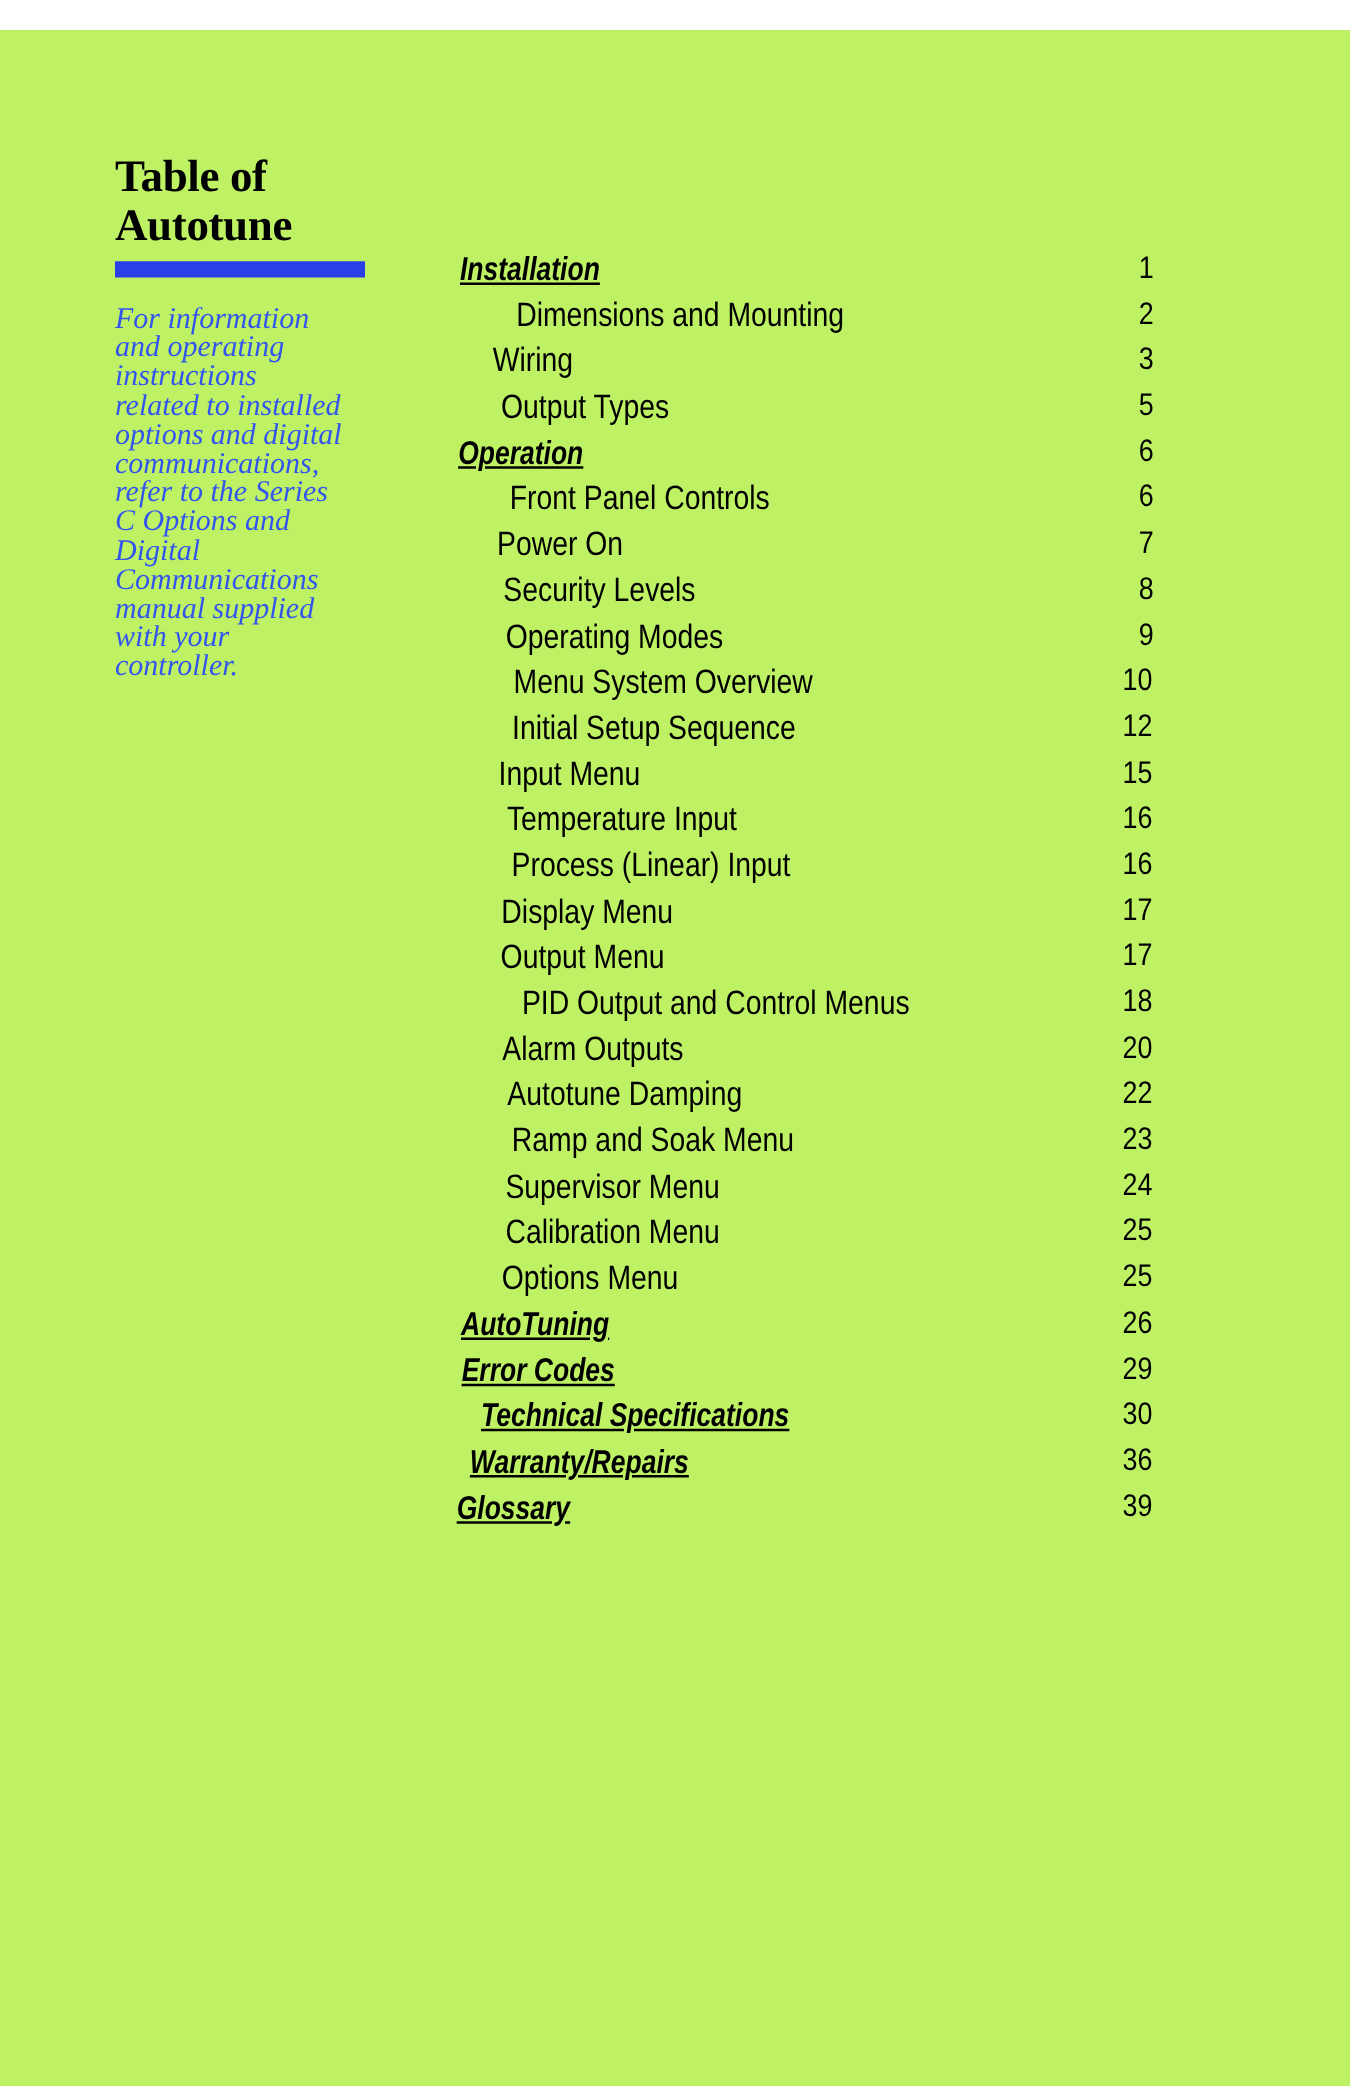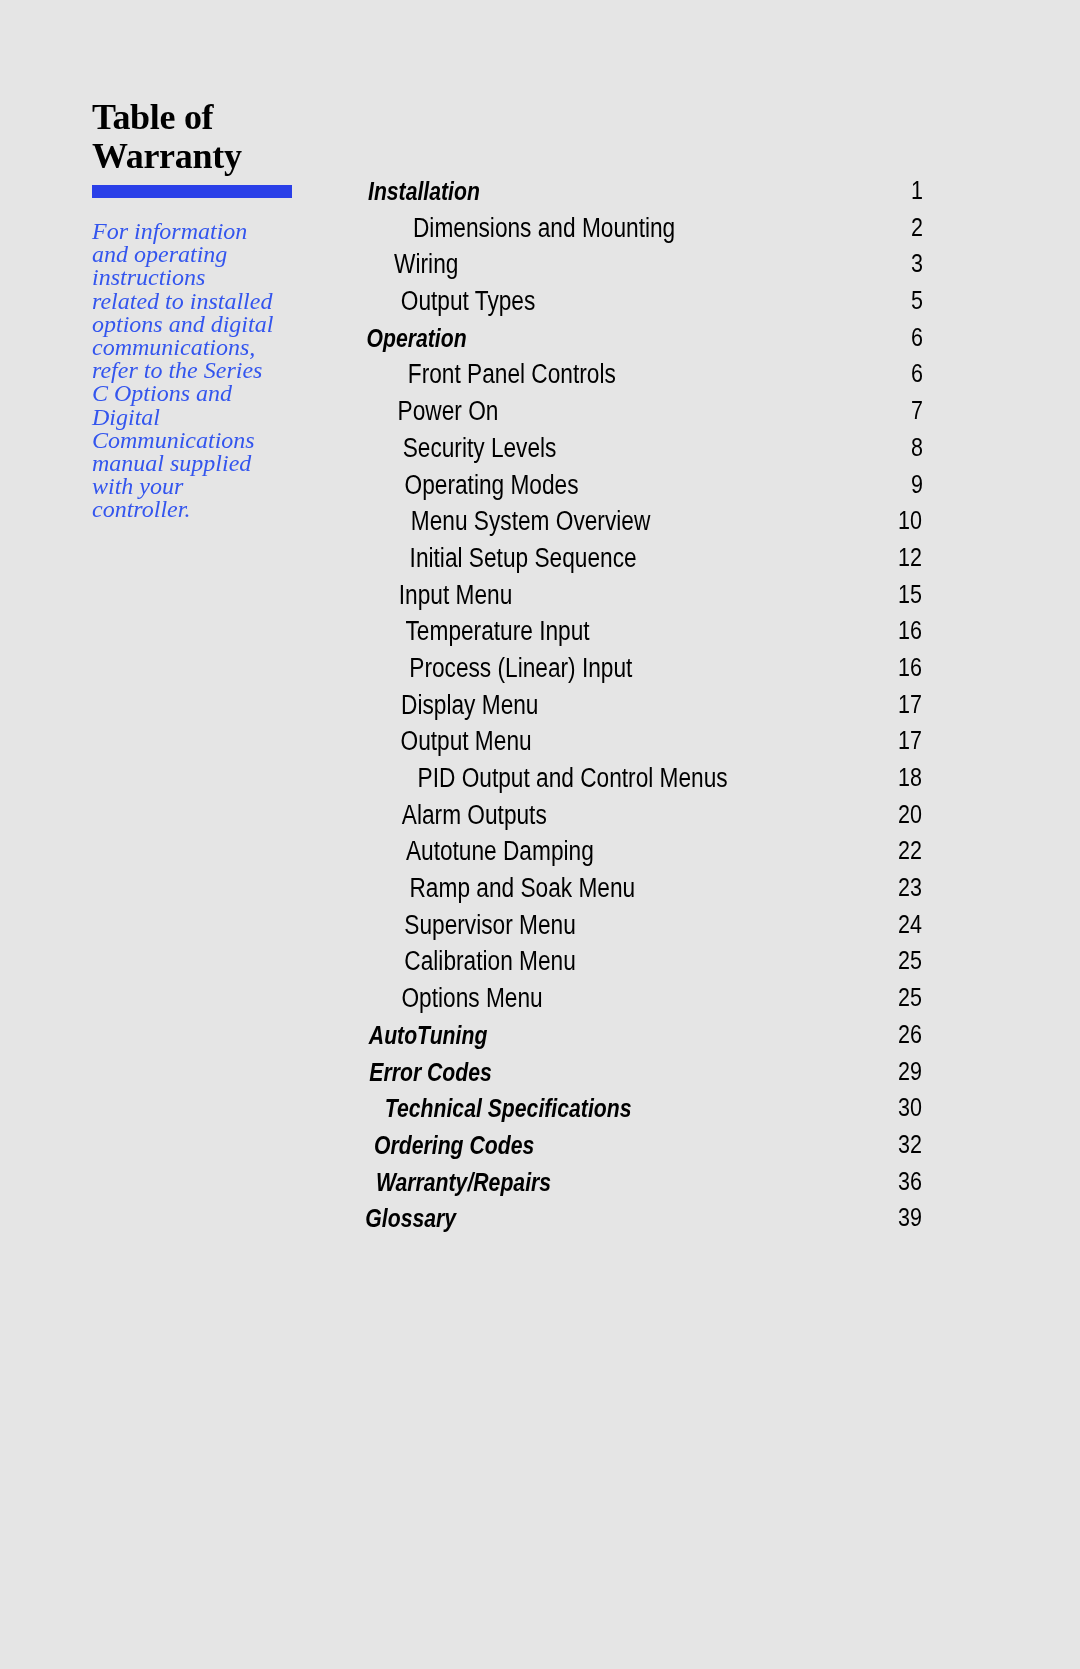--- a/index.html
+++ b/index.html
@@ -18,7 +18,8 @@
   .page {
     position: absolute;
     inset: 0;
-    background: #e5e5e5;
+    background: #bef264;
+    margin-top: 24px;
   }
 
   

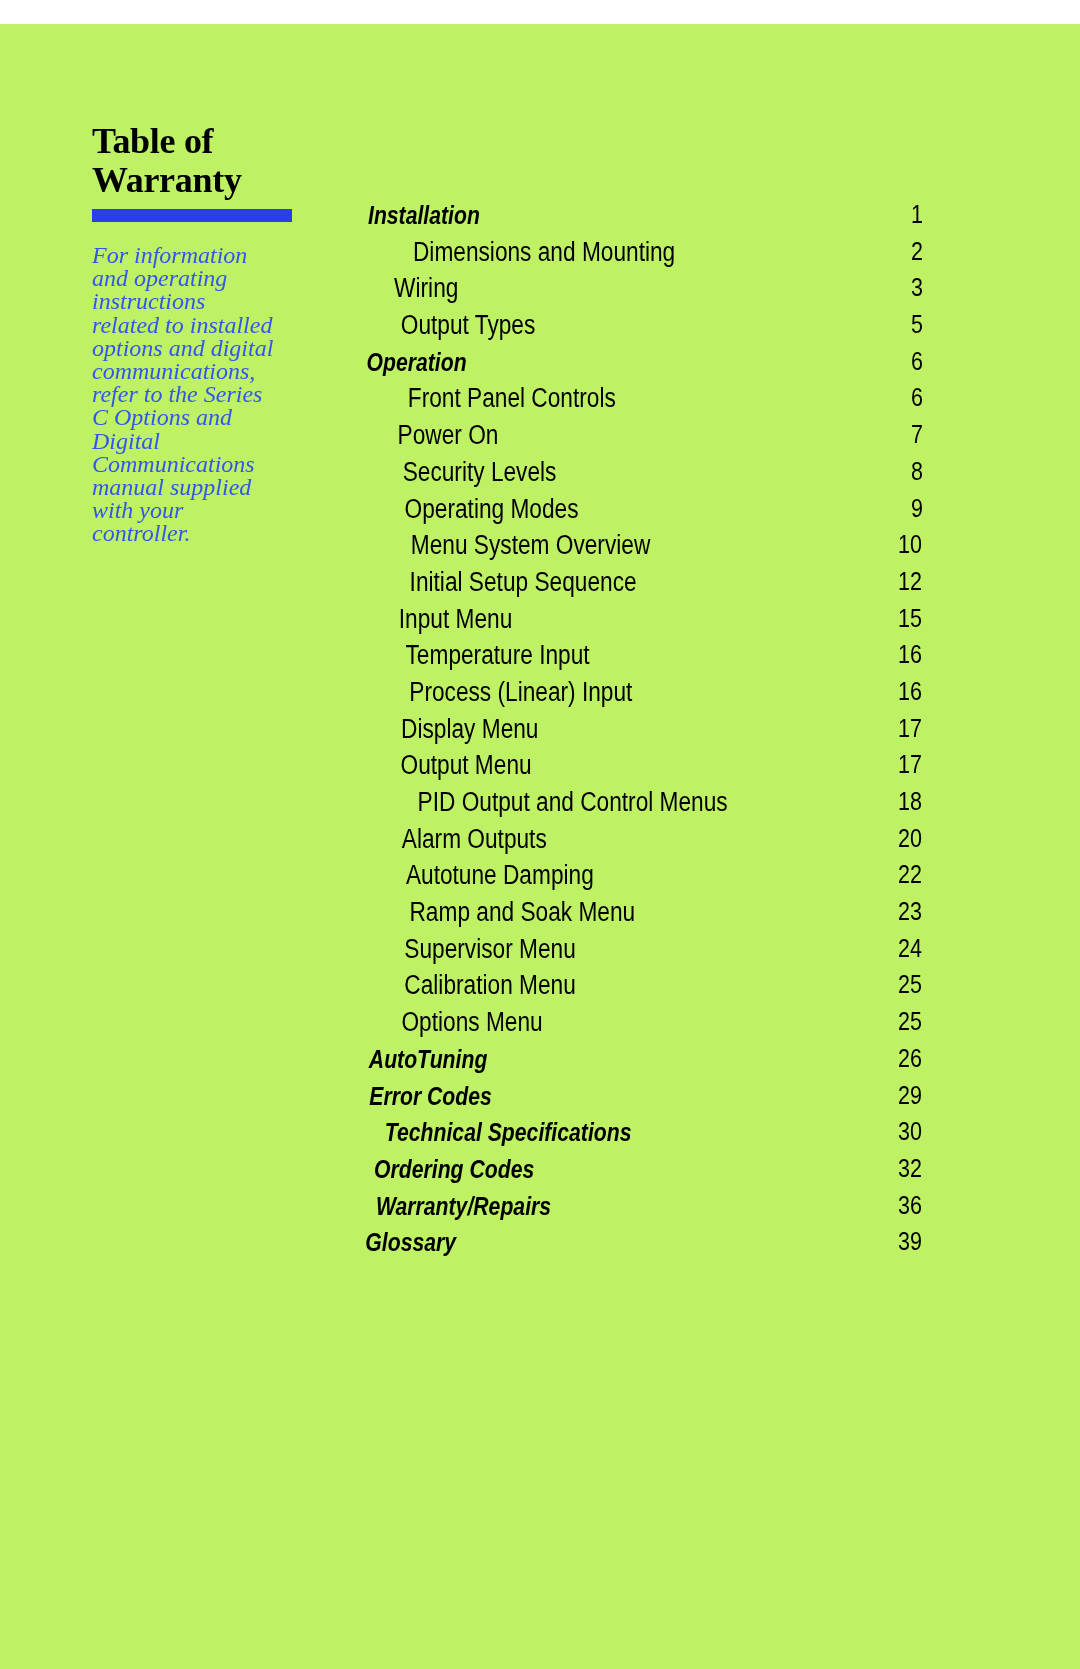--- a/index.html
+++ b/index.html
@@ -124,7 +124,7 @@
   <div class="sidebar">
     <div class="toc-title">
       <span>Table of</span>
-      <span class="line2">Warranty</span>
+      <span class="line2">Autotune</span>
     </div>
     <div class="blue-rule" style="background: rgb(42, 63, 232);"></div>
     <div class="sidebar-note" style="color: rgb(51, 85, 238);">For information and operating instructions related to installed options and digital communications, refer to the Series C Options and Digital Communications manual supplied with your controller.</div>

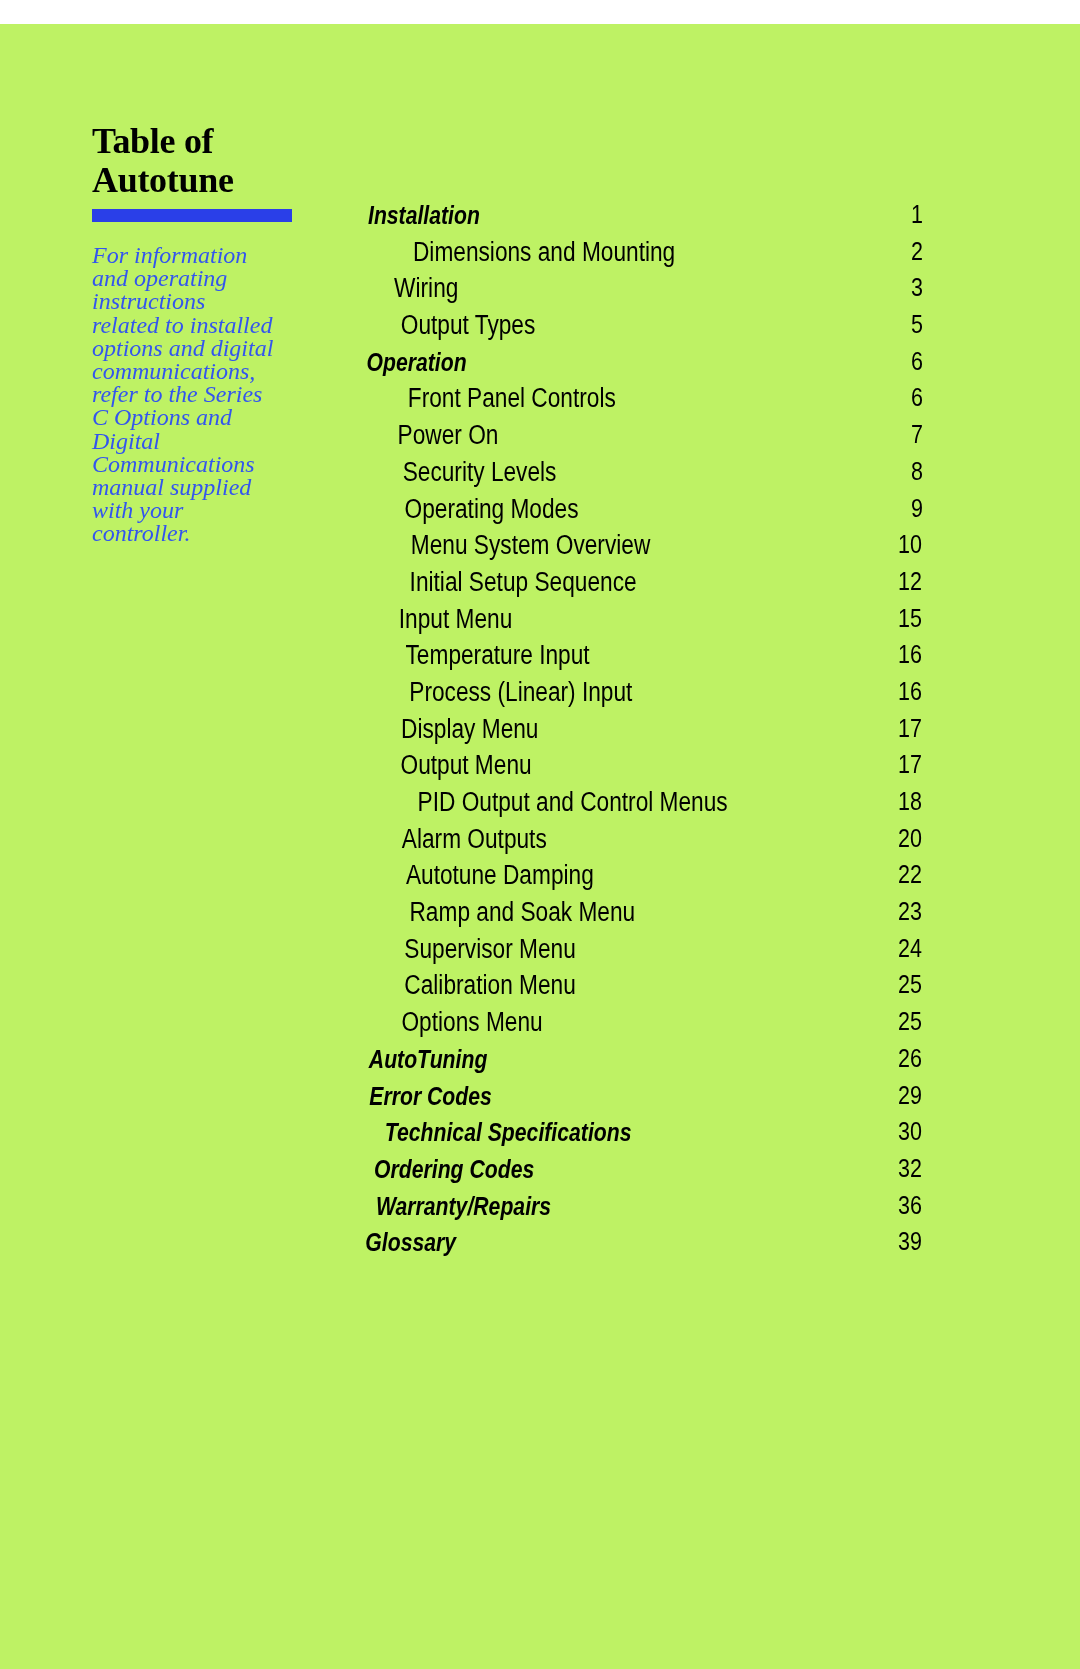--- a/index.html
+++ b/index.html
@@ -113,7 +113,7 @@
     margin-left: 0;
   }
 
-  .indent-0 { padding-left: 0px; }
+  .indent-0 { padding-left: 0px; text-decoration: underline; }
   .indent-1 { padding-left: 34px; }
 </style>
 </head>

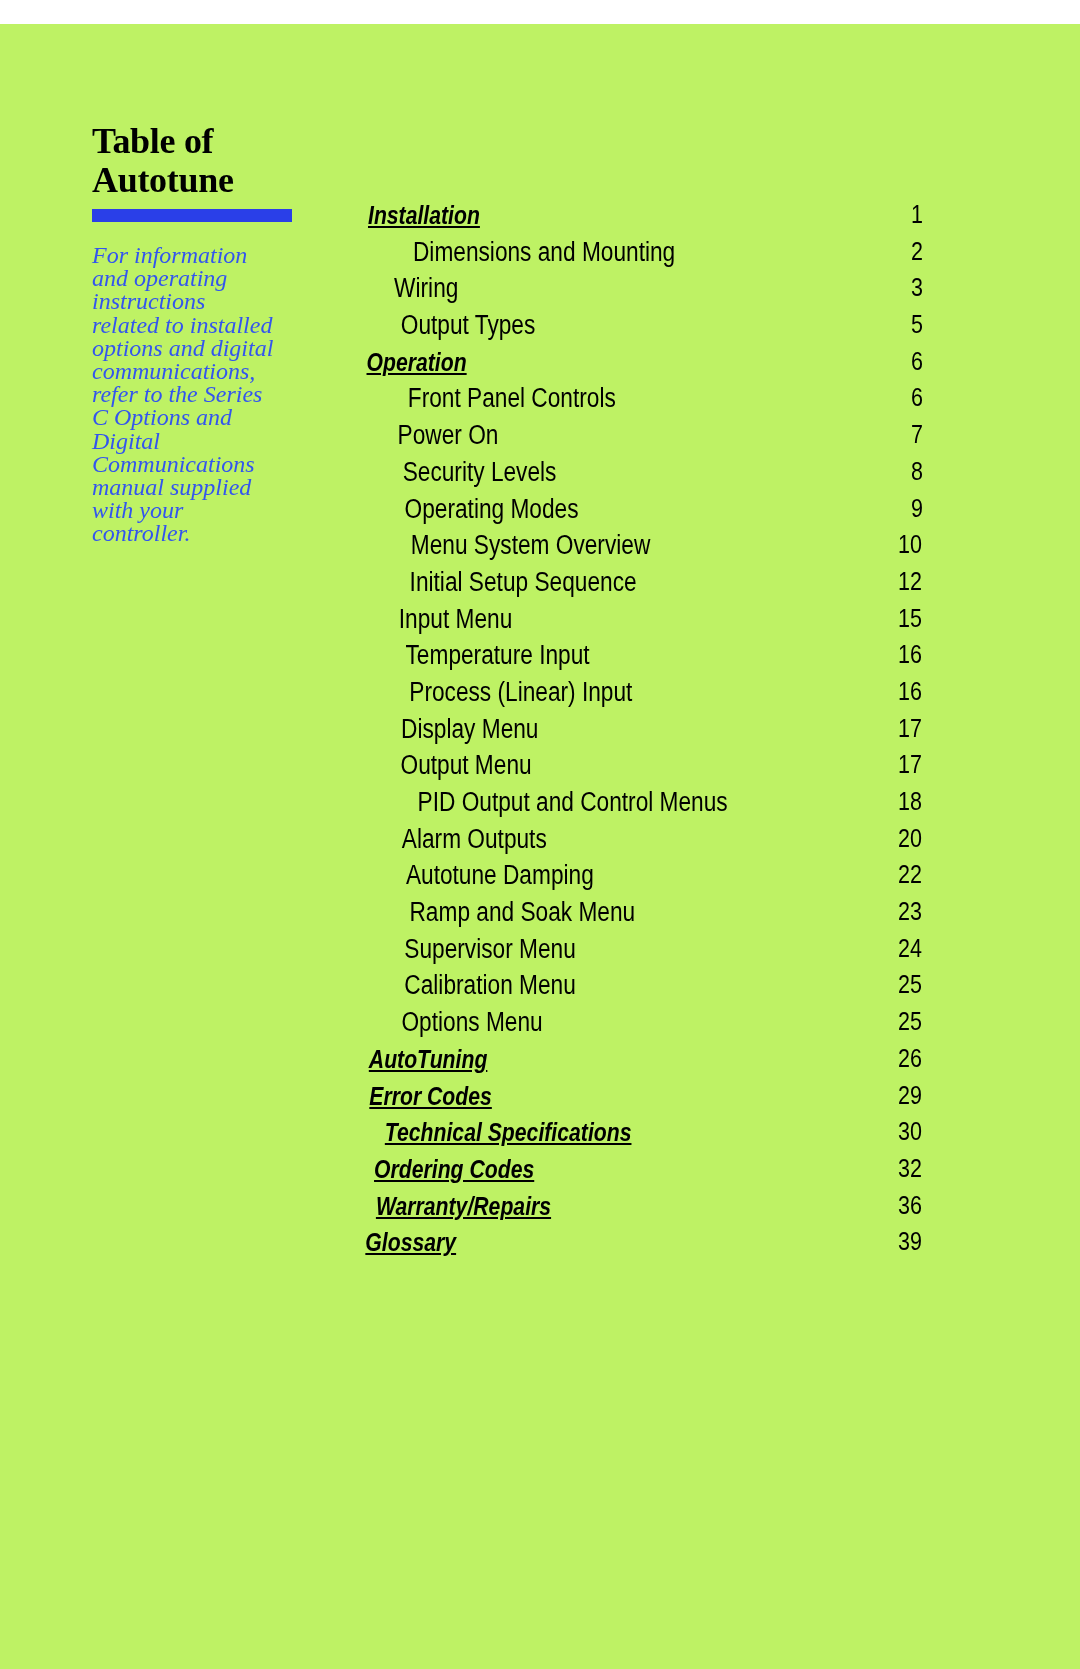--- a/index.html
+++ b/index.html
@@ -236,10 +236,6 @@
         <span class="toc-page">30</span>
       </div>
       <div class="toc-row lvl-head indent-0">
-        <span class="toc-label">Ordering Codes</span>
-        <span class="toc-page">32</span>
-      </div>
-      <div class="toc-row lvl-head indent-0">
         <span class="toc-label">Warranty/Repairs</span>
         <span class="toc-page">36</span>
       </div>

